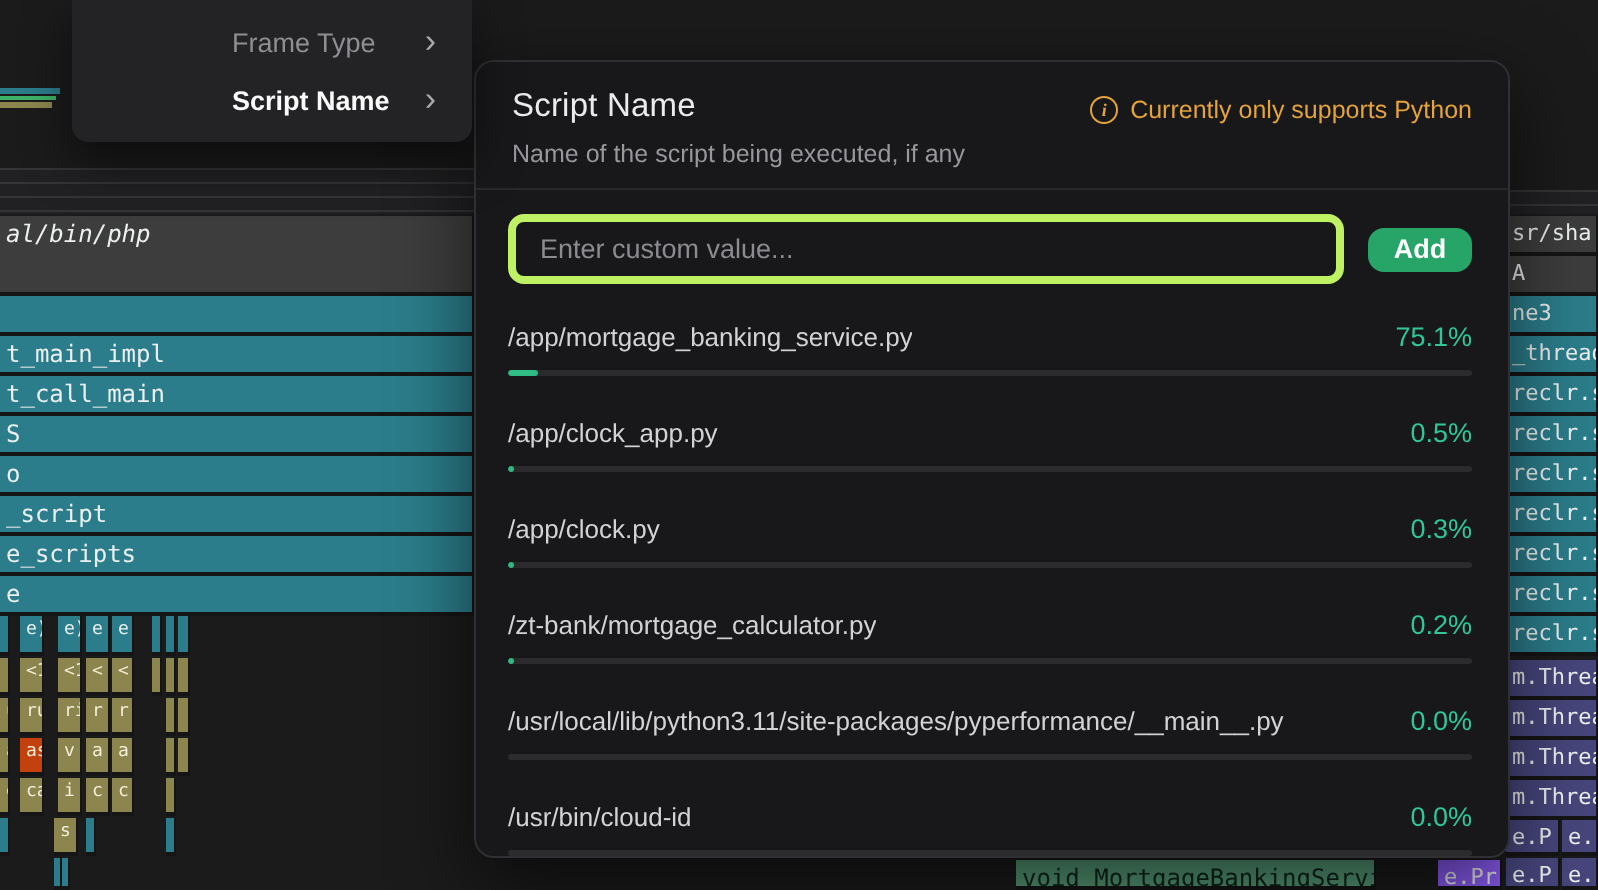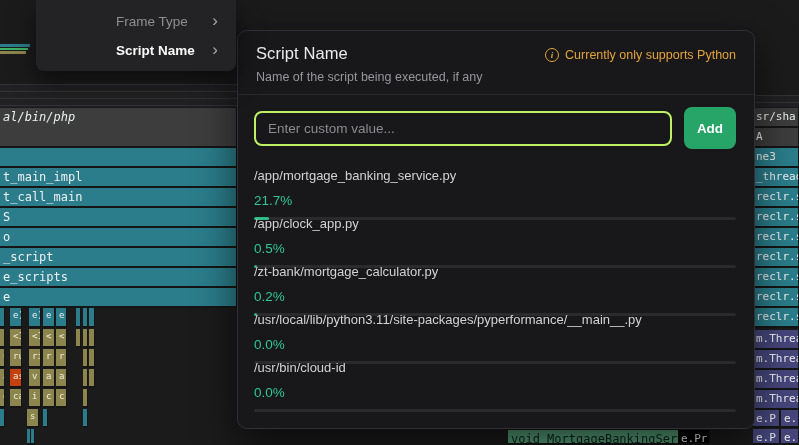--- a/index.html
+++ b/index.html
@@ -72,7 +72,7 @@
   .input-row { display: flex; gap: 12px; padding: 12px 18px 10px 16px; align-items: center; }
   .custom-input {
     flex: 1; height: 35px;
-    background: #18181a; border: 2px solid #bef264; border-radius: 8px;
+    background: #18181a; border: 4px solid #bef264; border-radius: 8px;
     color: #dddddf; font-size: 13.5px; padding: 0 12px; outline: none;
     font-family: "Liberation Sans", sans-serif;
   }

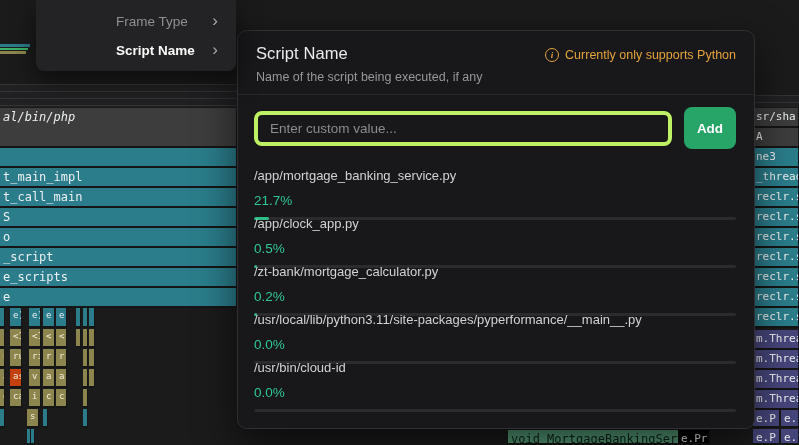--- a/index.html
+++ b/index.html
@@ -78,7 +78,7 @@
   }
   .custom-input::placeholder { color: #8b8b90; }
   .add-btn {
-    width: 52px; height: 42px; border: none; border-radius: 8px;
+    width: 52px; height: 22px; border: none; border-radius: 8px;
     background: #27a468; color: #ffffff; font-weight: 700; font-size: 13.5px;
     font-family: "Liberation Sans", sans-serif; cursor: pointer;
   }

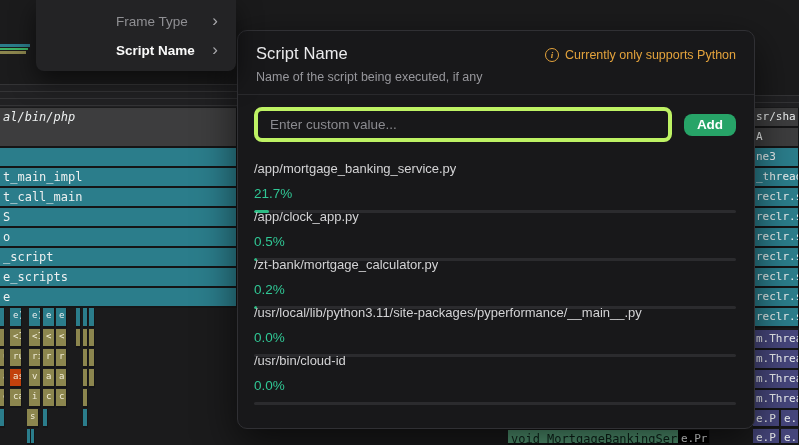--- a/index.html
+++ b/index.html
@@ -84,7 +84,7 @@
   }
   .script-list { list-style: none; padding: 0 18px 0 16px; }
   .script-item { padding-top: 9px; height: 48px; cursor: pointer; }
-  .script-item .row1 { display: flex; justify-content: space-between; align-items: baseline; gap: 10px; flex-direction: column; }
+  .script-item .row1 { display: flex; justify-content: space-between; align-items: baseline; gap: 10px; }
   .script-path { font-size: 13px; color: #d3d3d5; white-space: nowrap; overflow: hidden; }
   .script-pct { font-size: 13.5px; color: #30c795; white-space: nowrap; }
   .track { height: 3px; background: #2b2b2e; border-radius: 2px; margin-top: 9px; overflow: hidden; }

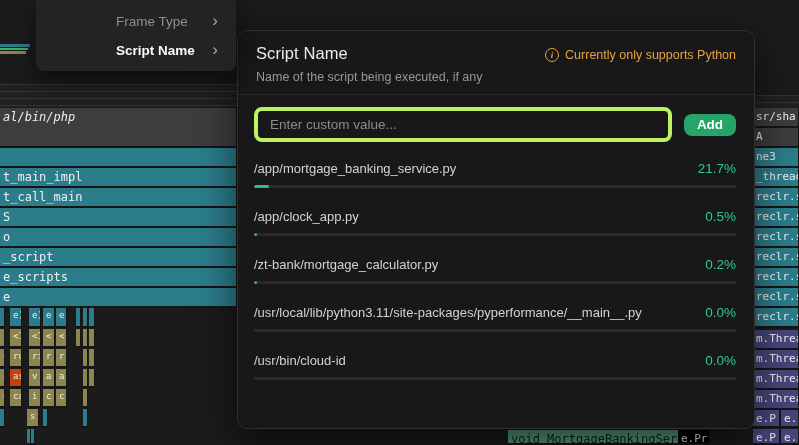--- a/index.html
+++ b/index.html
@@ -202,7 +202,7 @@
       <li class="script-item">
         <div class="row1">
           <span class="script-path">/app/mortgage_banking_service.py</span>
-          <span class="script-pct">21.7%</span>
+          <span class="script-pct">75.1%</span>
         </div>
         <div class="track">
           <div class="fill" style="width: 3.2%; min-width: 3px;"></div>

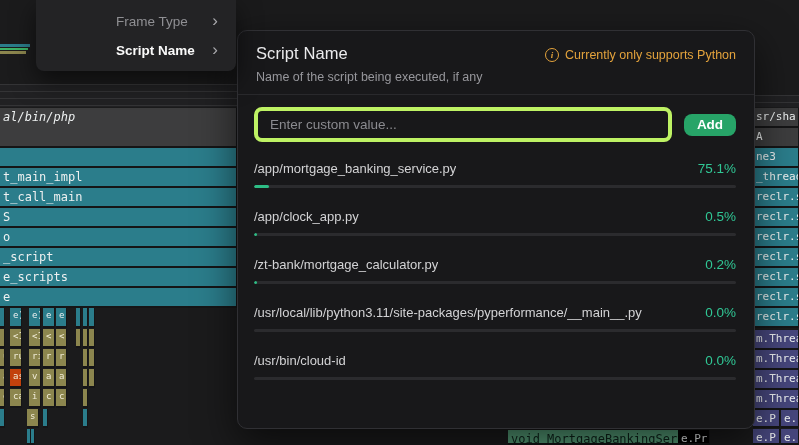--- a/index.html
+++ b/index.html
@@ -219,6 +219,15 @@
       </li>
       <li class="script-item">
         <div class="row1">
+          <span class="script-path">/app/clock.py</span>
+          <span class="script-pct">0.3%</span>
+        </div>
+        <div class="track">
+          <div class="fill" style="width: 0.3%; min-width: 3px;"></div>
+        </div>
+      </li>
+      <li class="script-item">
+        <div class="row1">
           <span class="script-path">/zt-bank/mortgage_calculator.py</span>
           <span class="script-pct">0.2%</span>
         </div>

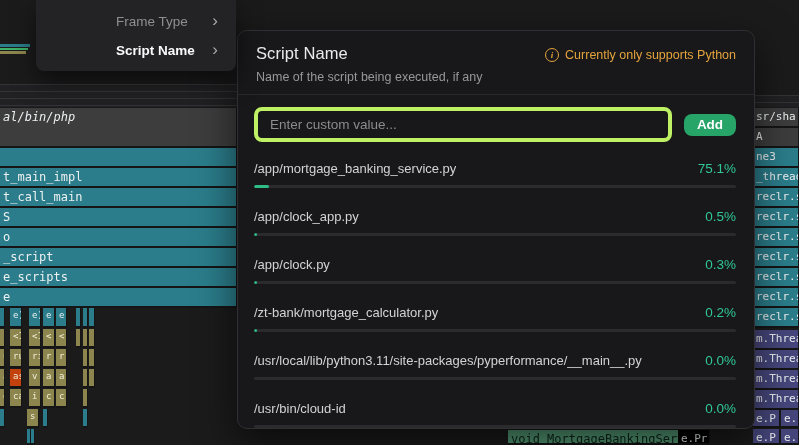--- a/index.html
+++ b/index.html
@@ -171,7 +171,7 @@
     <div class="fcell" style="left: 753px; top: 429px; width: 27px; height: 16px; background: rgb(70, 70, 124); font-size: 11px;">e.P</div>
     <div class="fcell" style="left: 781px; top: 429px; width: 18px; height: 16px; background: rgb(70, 70, 124); font-size: 11px;">e.</div>
     <div class="fcell" style="left: 508px; top: 430px; width: 180px; height: 15px; background: rgb(85, 156, 119); font-size: 12px; color: rgb(14, 36, 27);">void MortgageBankingServi</div>
-    <div class="fcell" style="left: 678px; top: 430px; width: 32px; height: 15px; background: #000000; font-size: 11px;">e.Pr</div>
+    <div class="fcell" style="left: 719px; top: 430px; width: 32px; height: 15px; background: #8b5cf6; font-size: 11px;">e.Pr</div>
   </div>
 
 <div class="context-menu">

